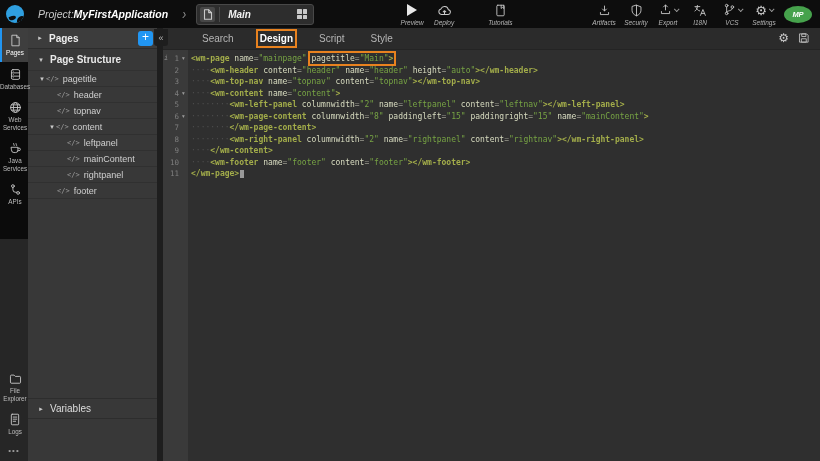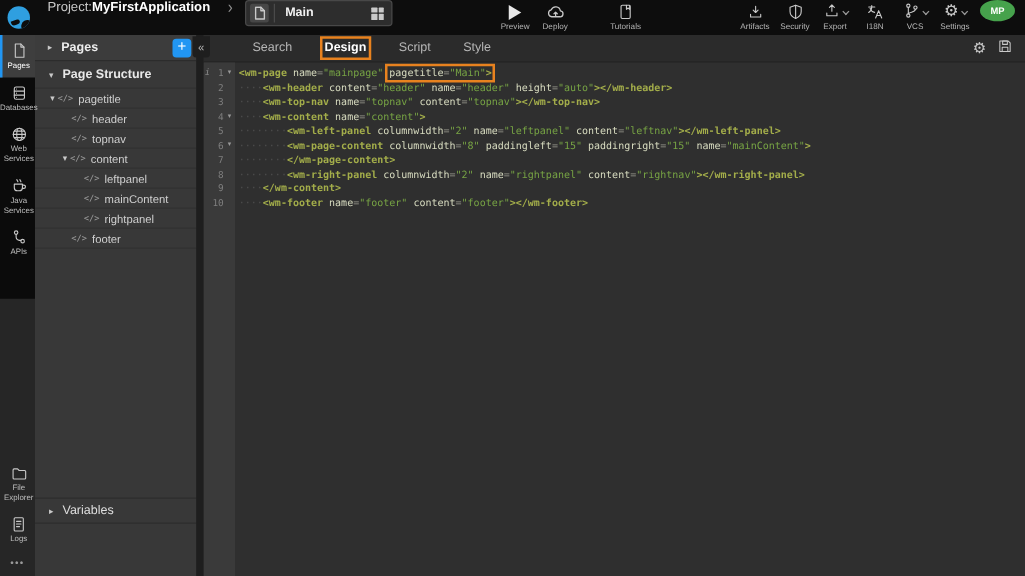--- a/index.html
+++ b/index.html
@@ -7,7 +7,7 @@
   body { font-family:"Liberation Sans", sans-serif; background:#2f2f2f; position:relative; color:#ccc; }
 
   
-  .topbar { height:28px; background:#0d0d0d; display:flex; position:relative; z-index:5; }
+  .topbar { height:28px; background:#0d0d0d; display:flex; align-items:center; position:relative; z-index:5;font-style:italic; }
   .logo-wrap { width:30px; height:28px; display:flex; align-items:center; justify-content:center; }
   .logo-circle { width:18px; height:18px; border-radius:50%; background:#2f9fe0; position:relative; overflow:hidden; }
   .logo-circle::before { content:""; position:absolute; width:10px; height:10px; background:#0d0d0d; border-radius:50% 0 40% 50%; right:-3px; bottom:-3px; transform:rotate(15deg); }

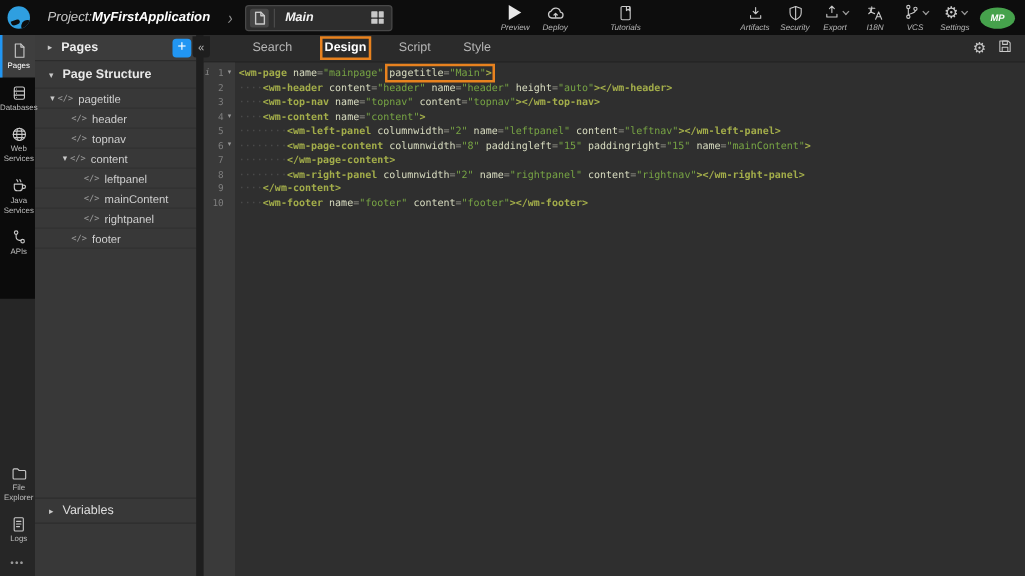--- a/index.html
+++ b/index.html
@@ -453,6 +453,14 @@
             </span>
             <span class="line-content"><span class="tok-ind">····</span><span class="tok-tag">&lt;wm-footer</span><span> </span><span class="tok-attr">name</span><span class="tok-eq">=</span><span class="tok-str">"footer"</span><span> </span><span class="tok-attr">content</span><span class="tok-eq">=</span><span class="tok-str">"footer"</span><span class="tok-tag">&gt;&lt;/wm-footer&gt;</span></span>
           </div>
+          <div class="code-line">
+            <span class="gutter">
+              <span class="gutter-info"></span>
+              <span class="line-num">11</span>
+              <span class="fold"></span>
+            </span>
+            <span class="line-content"><span class="tok-tag">&lt;/wm-page&gt;</span><span class="cursor"></span></span>
+          </div>
         </div>
     </div>
   </main>

